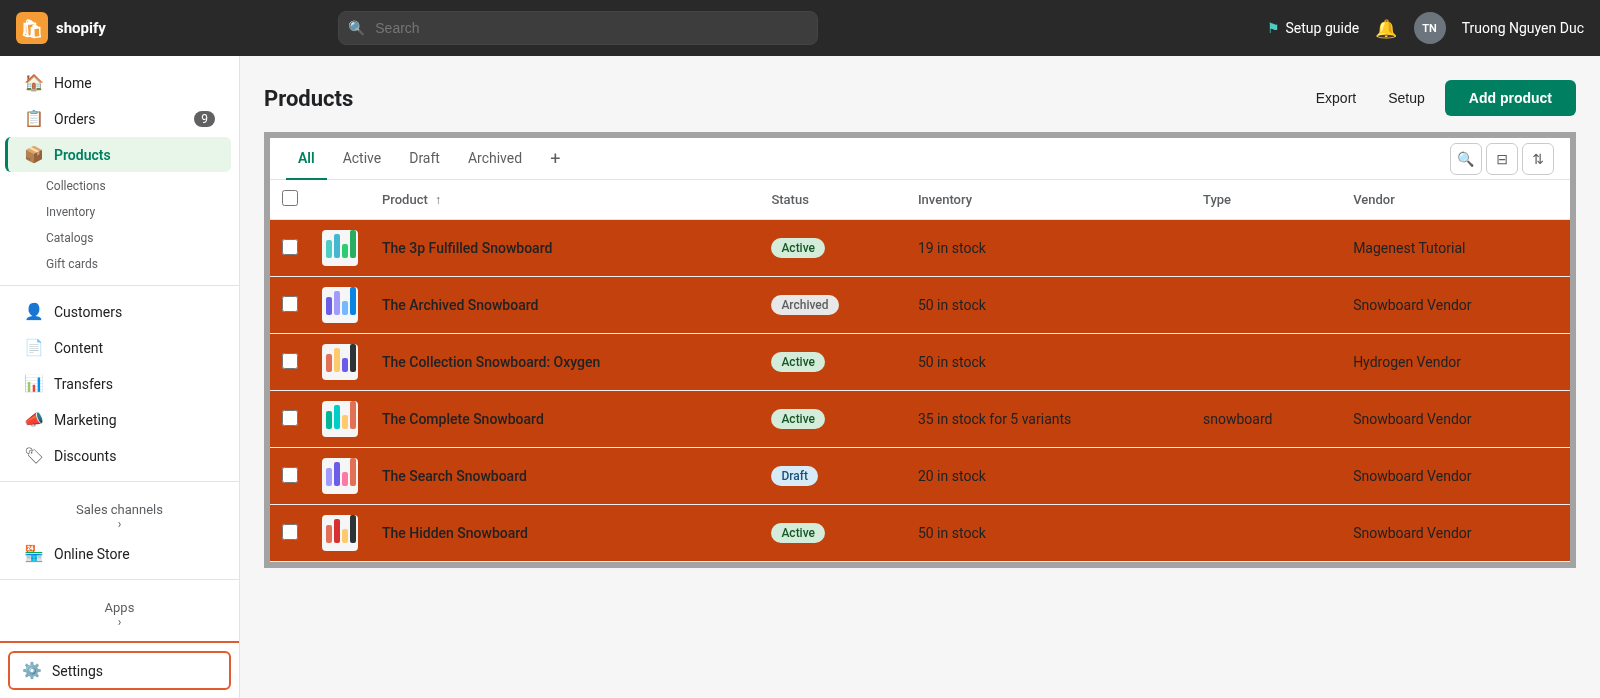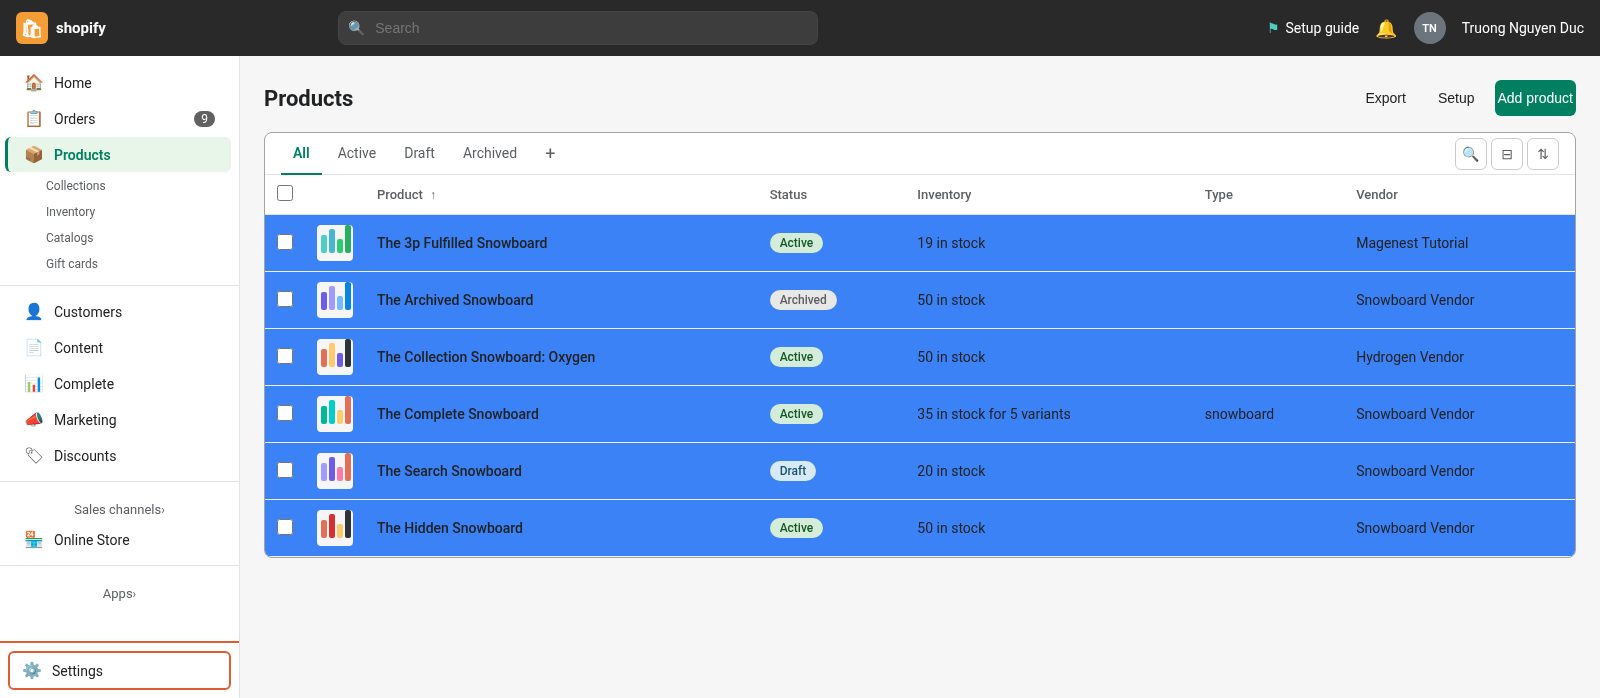--- a/index.html
+++ b/index.html
@@ -46,7 +46,7 @@
     .page-title { font-size: 22px; font-weight: 700; color: #202223; flex: 1; }
     .header-actions { display: flex; gap: 8px; align-items: center; }
     .btn-link { background: none; border: none; cursor: pointer; font-size: 14px; color: #202223; font-weight: 500; padding: 8px 12px; border-radius: 6px; }
-    .btn-primary { background: #008060; color: #fff; border: none; padding: 10px 3px; border-radius: 6px; font-size: 14px; font-weight: 400; cursor: pointer; }
+    .btn-primary { background: #008060; color: #fff; border: none; padding: 10px 24px; border-radius: 6px; font-size: 14px; font-weight: 700; cursor: pointer; }
 
     
     .card { background: #fff; border-radius: 8px; border: 1px solid #a3a3a3; overflow: hidden; }

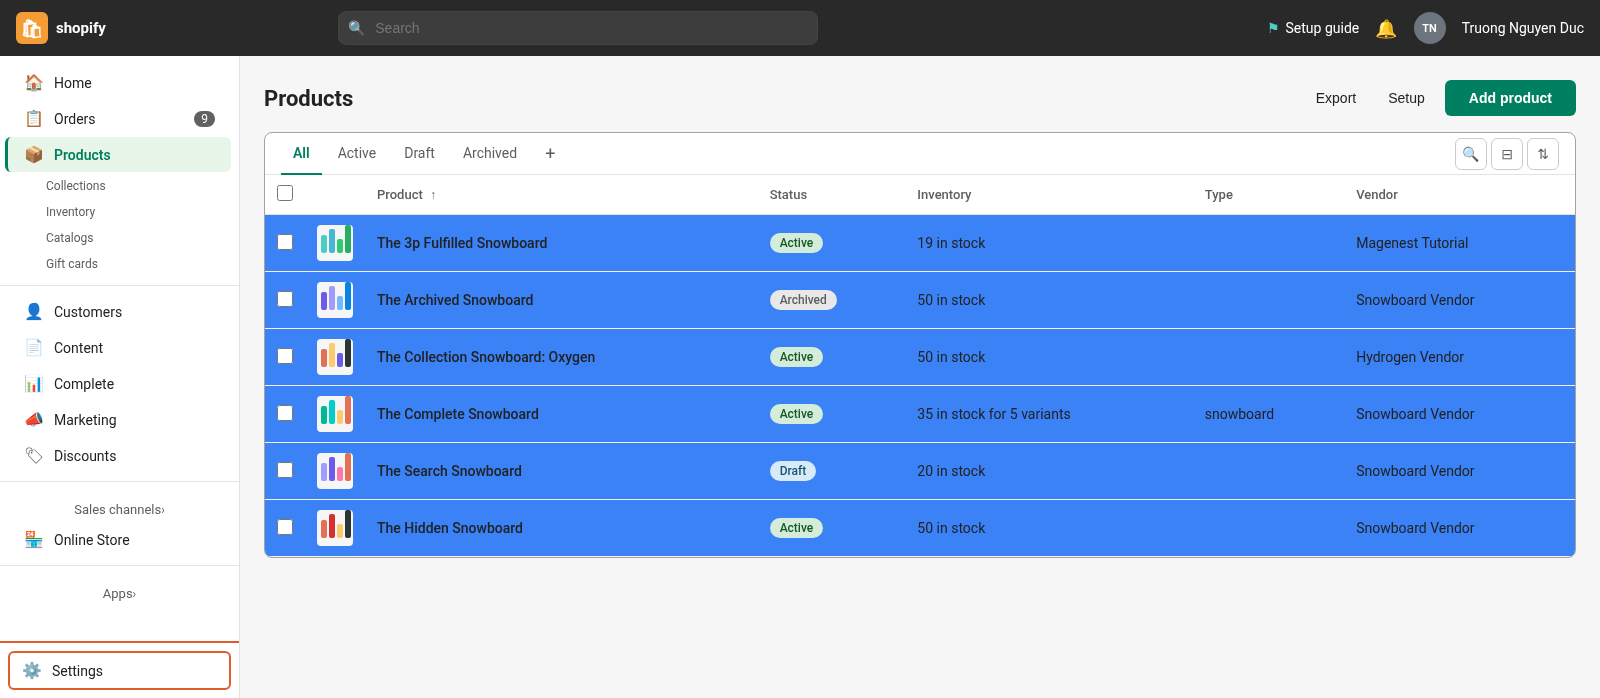--- a/index.html
+++ b/index.html
@@ -49,7 +49,7 @@
     .btn-primary { background: #008060; color: #fff; border: none; padding: 10px 24px; border-radius: 6px; font-size: 14px; font-weight: 700; cursor: pointer; }
 
     
-    .card { background: #fff; border-radius: 8px; border: 1px solid #a3a3a3; overflow: hidden; }
+    .card { background: #fff; border-radius: 0; border: 6px solid #a3a3a3; overflow: hidden; }
 
     
     .tabs-row { display: flex; align-items: center; padding: 0 16px; border-bottom: 1px solid #e1e3e5; gap: 4px; }

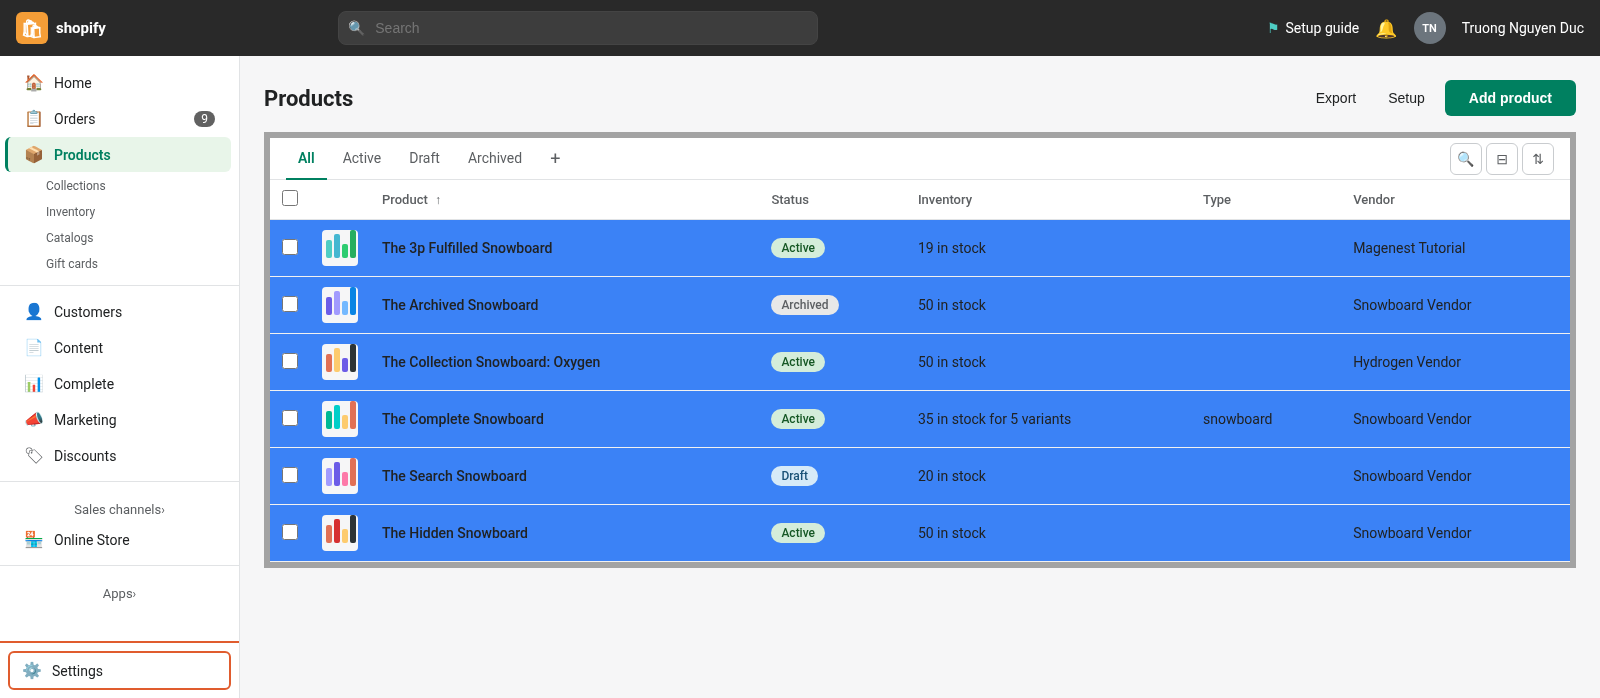--- a/index.html
+++ b/index.html
@@ -62,7 +62,7 @@
     
     .table { width: 100%; border-collapse: collapse; }
     .table th { padding: 10px 12px; text-align: left; font-size: 13px; font-weight: 500; color: #5c5f62; border-bottom: 1px solid #e1e3e5; background: #fff; }
-    .table td { padding: 10px 12px; border-bottom: 1px solid #f1f1f1; font-size: 14px; color: #202223; background: #3b82f6; }
+    .table td { padding: 10px 12px; border-bottom: 1px solid #f1f1f1; font-size: 14px; color: #202223; background: #c2410c; }
     .table .checkbox-col { width: 40px; }
     .table .thumb-col { width: 48px; }
     .product-thumb { width: 36px; height: 36px; border-radius: 4px; overflow: hidden; display: flex; align-items: center; justify-content: justify; background: #f6f6f7; }

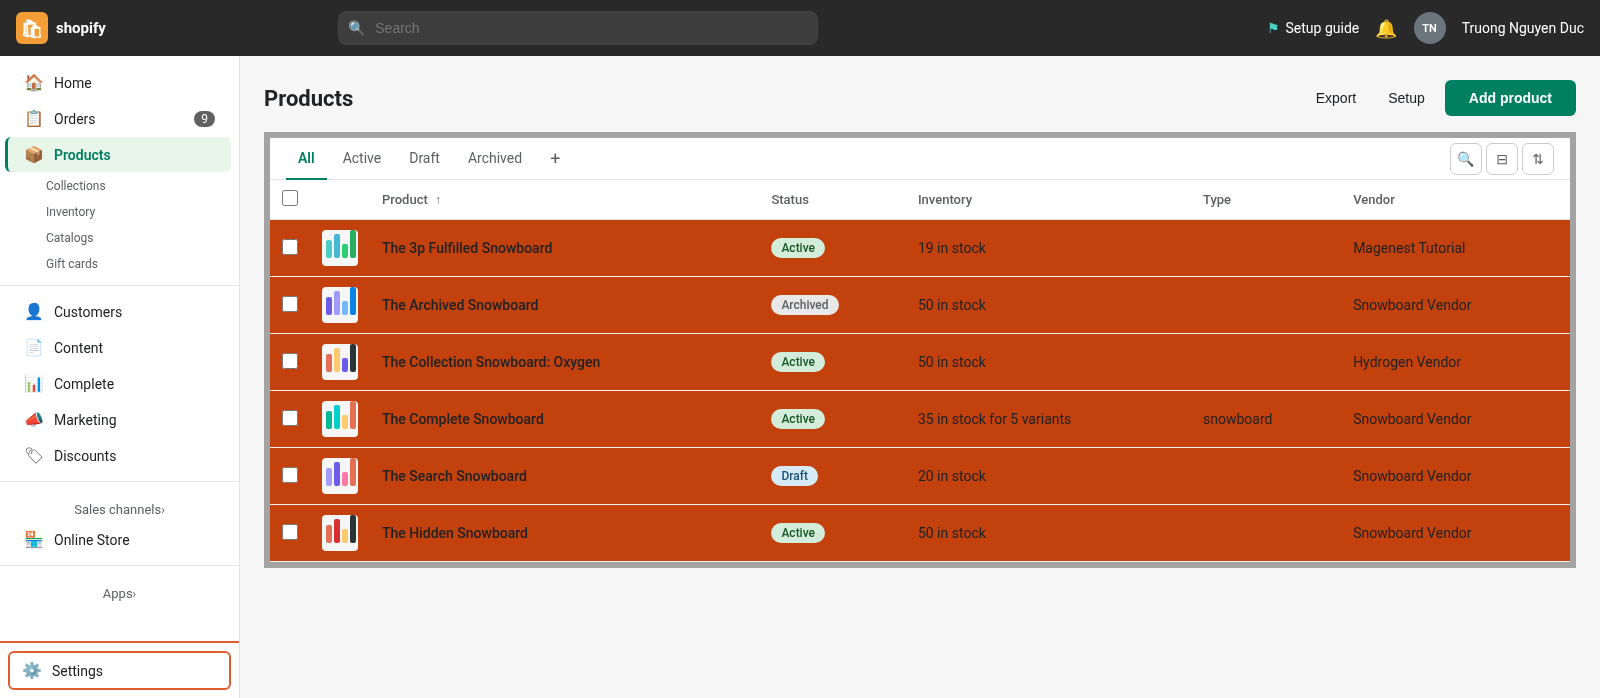--- a/index.html
+++ b/index.html
@@ -145,7 +145,7 @@
 
       <div class="sidebar-item">
         <span class="icon">📊</span>
-        <span>Complete</span>
+        <span>Transfers</span>
       </div>
 
       <div class="sidebar-item">

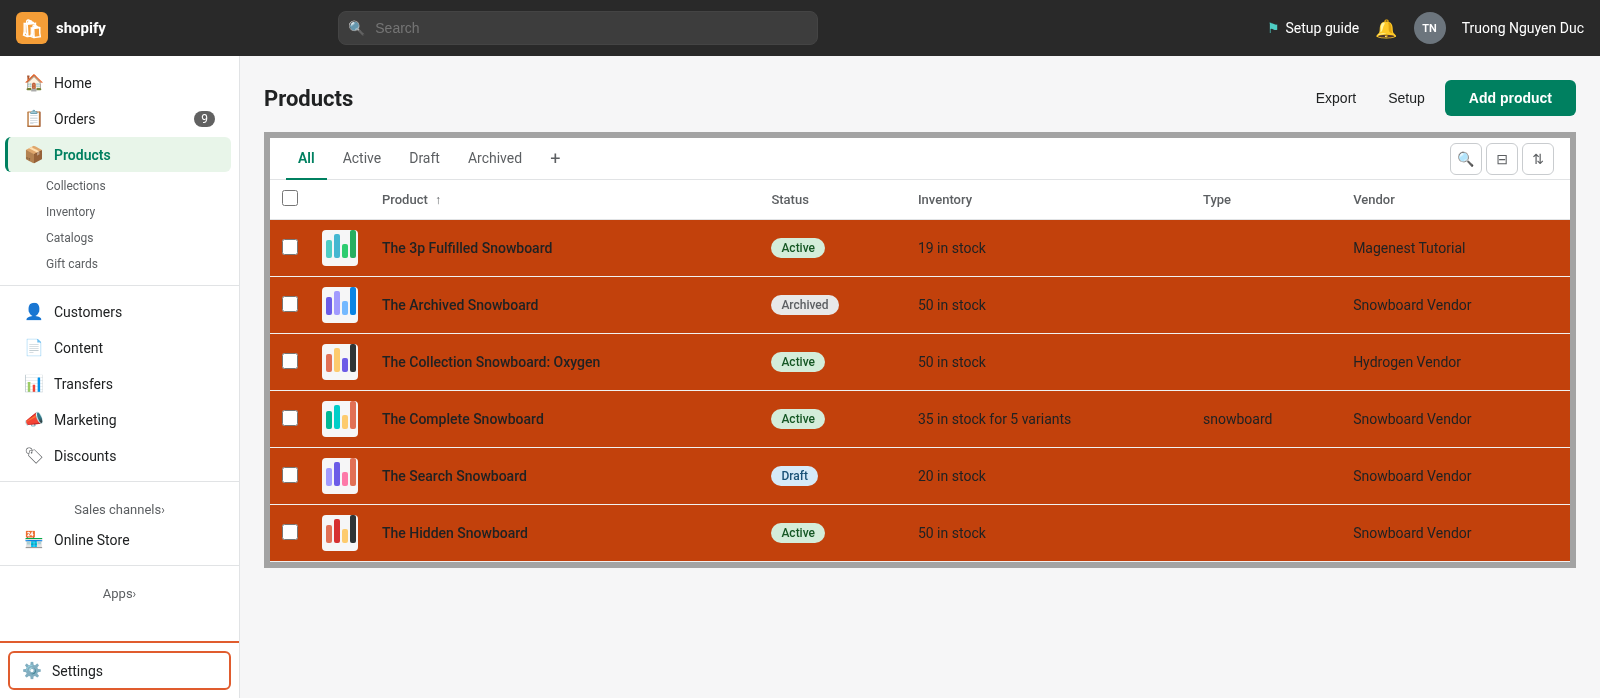--- a/index.html
+++ b/index.html
@@ -33,7 +33,7 @@
     .sidebar-badge { margin-left: auto; background: #616161; color: #fff; border-radius: 10px; padding: 1px 7px; font-size: 12px; }
     .sidebar-sub { padding-left: 46px; }
     .sidebar-sub-item { padding: 6px 16px 6px 0; cursor: pointer; color: #5c5f62; font-size: 12px; display: block; border-radius: 4px; }
-    .sidebar-section-label { padding: 12px 16px 4px; font-size: 13px; color: #5c5f62; display: flex; align-items: center; justify-content: center; cursor: pointer; }
+    .sidebar-section-label { padding: 12px 16px 4px; font-size: 13px; color: #5c5f62; display: flex; align-items: center; justify-content: center; cursor: pointer; flex-direction: column; }
     .sidebar-section-label .chevron { font-size: 12px; }
     .sidebar-divider { border: none; border-top: 1px solid #e1e3e5; margin: 8px 0; }
     .sidebar-footer { padding: 8px; border-top: 2px solid #e05c2e; }

